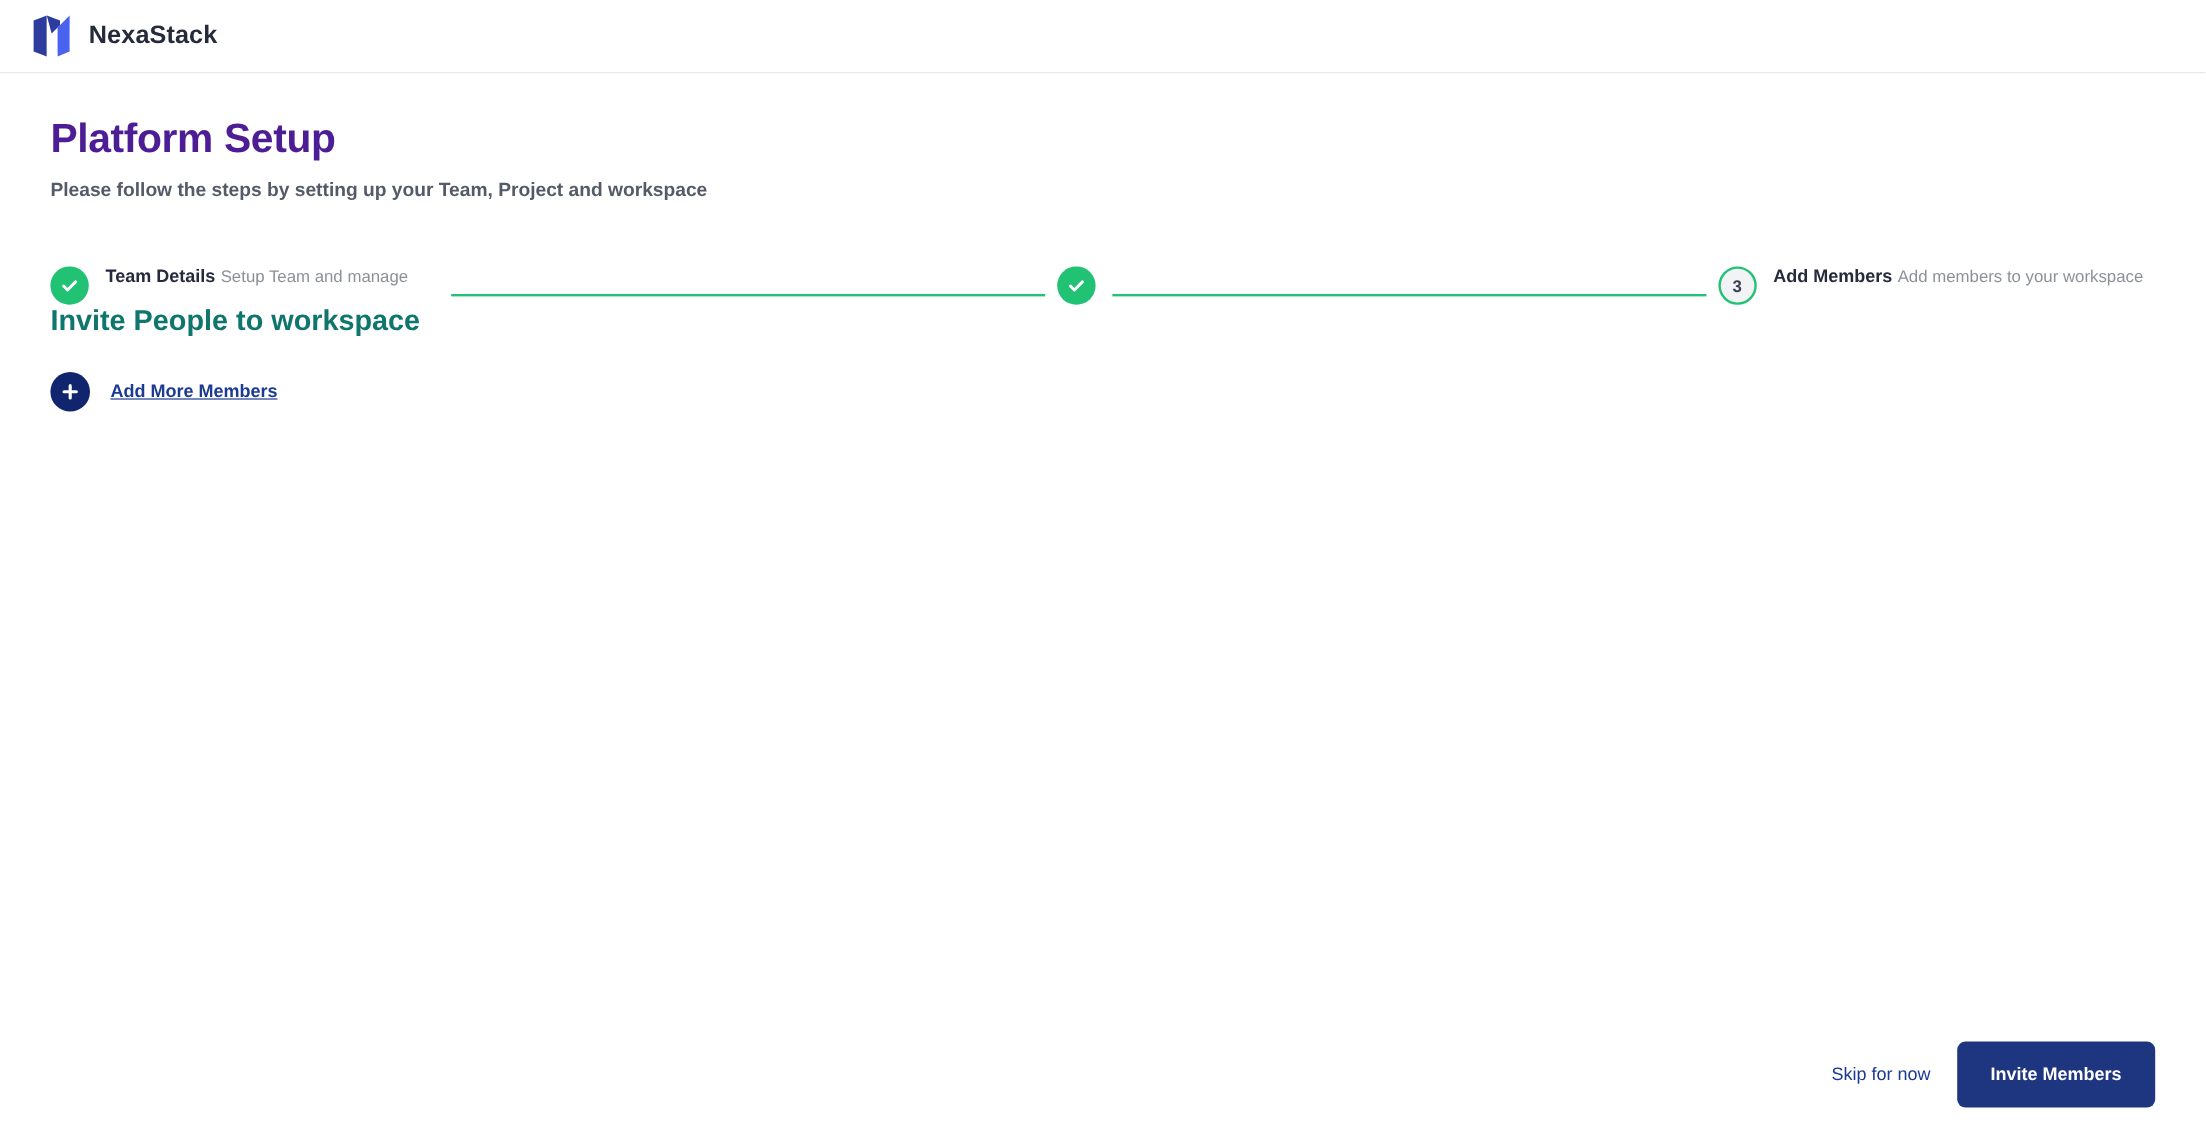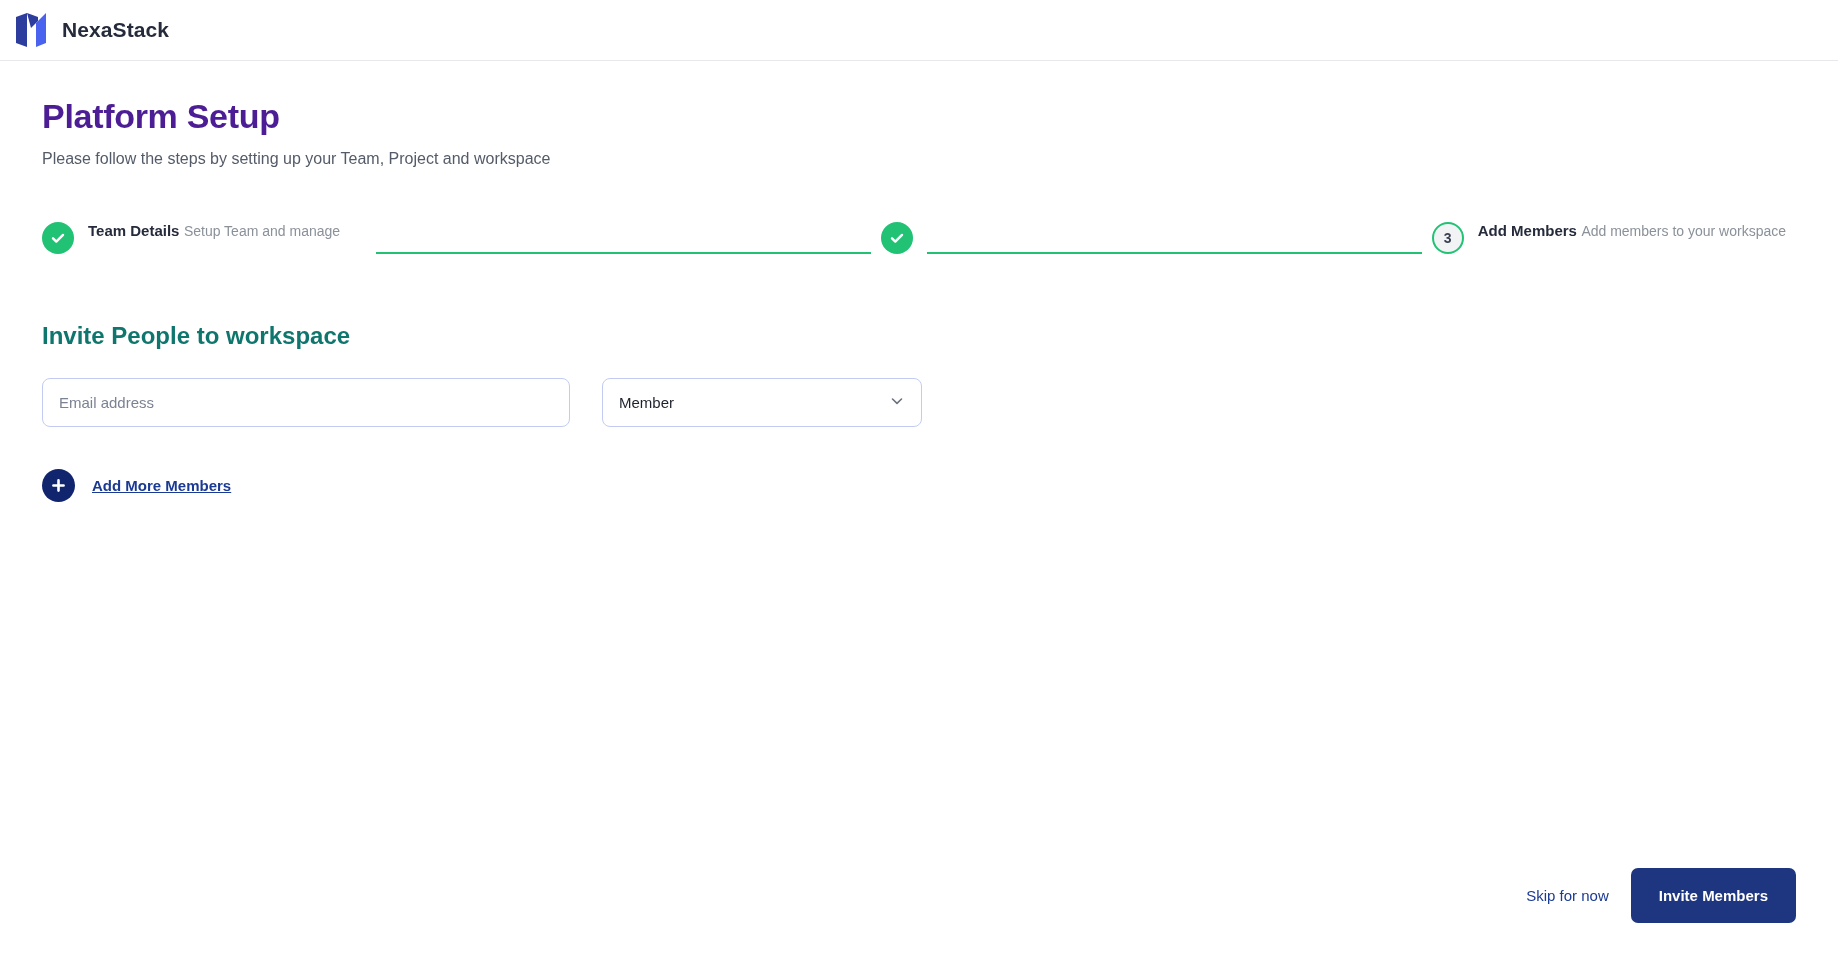--- a/index.html
+++ b/index.html
@@ -24,7 +24,7 @@
     border-bottom: 1px solid #e6e8ec;
     display: flex;
     align-items: center;
-    padding-left: 14px;
+    padding-left: 26px;
     background: #ffffff;
   }
   .brand {

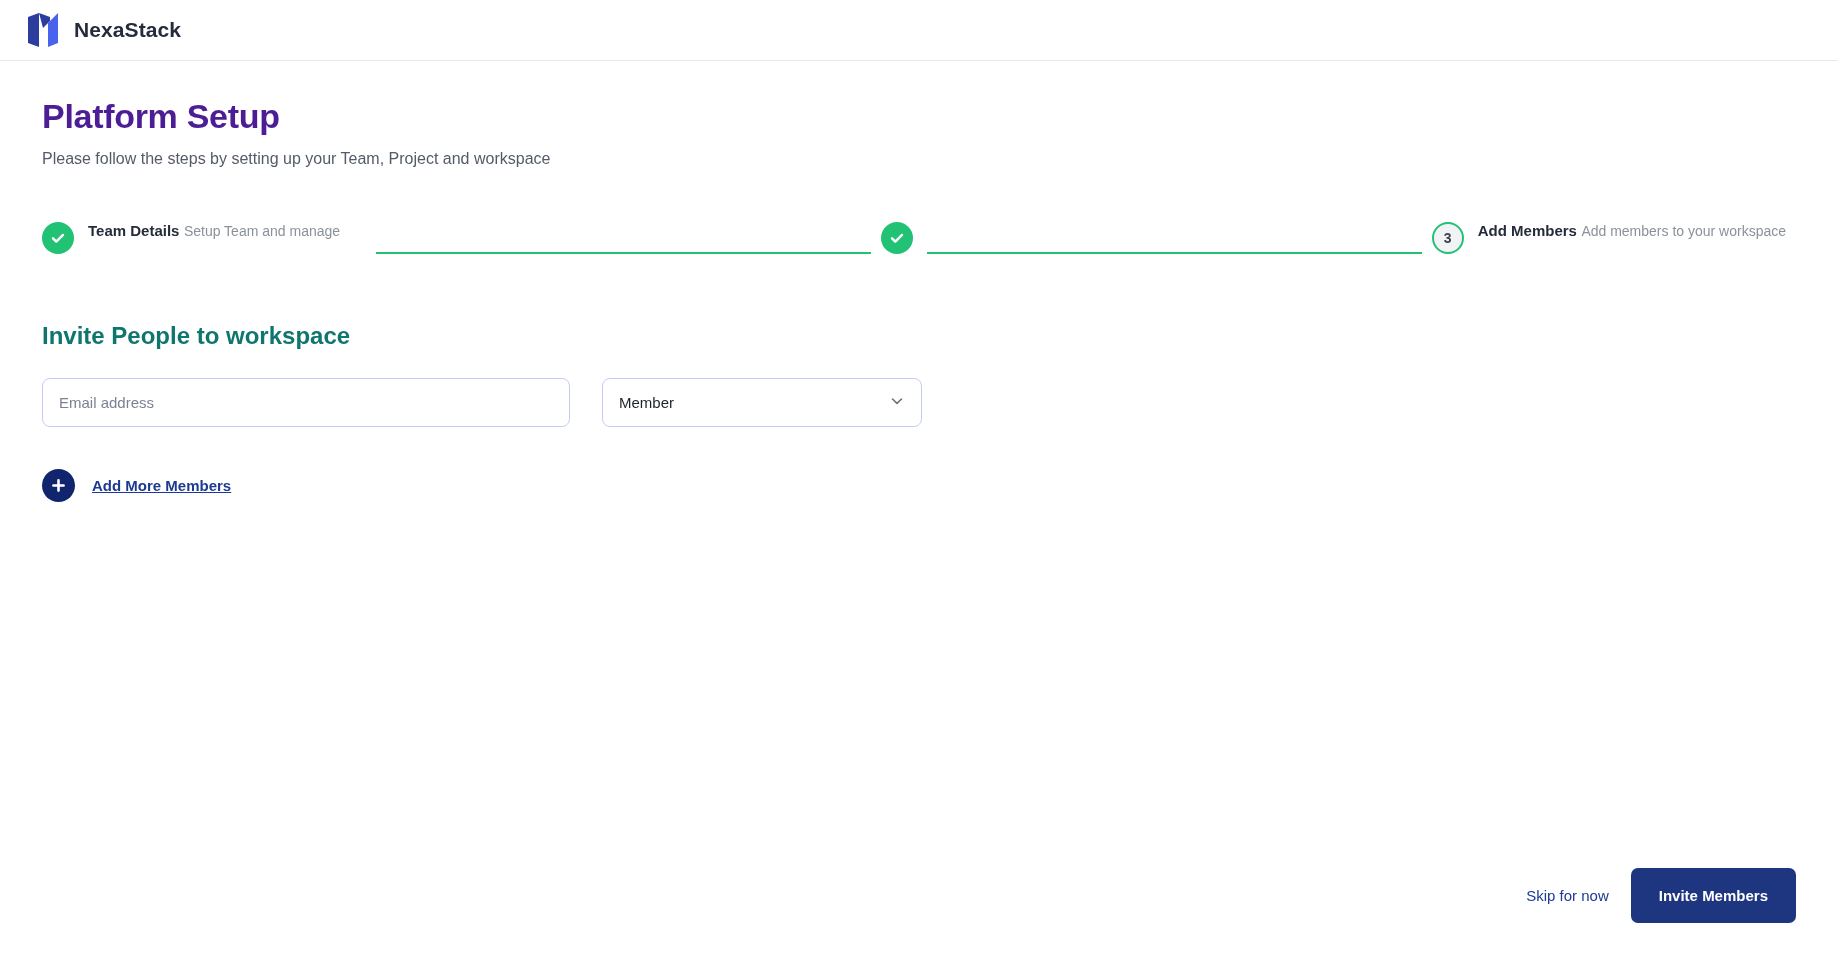--- a/index.html
+++ b/index.html
@@ -61,6 +61,7 @@
     font-size: 16px;
     color: #545b68;
     margin: 12px 0 52px 0;
+    font-weight: bold;
   }
 
   

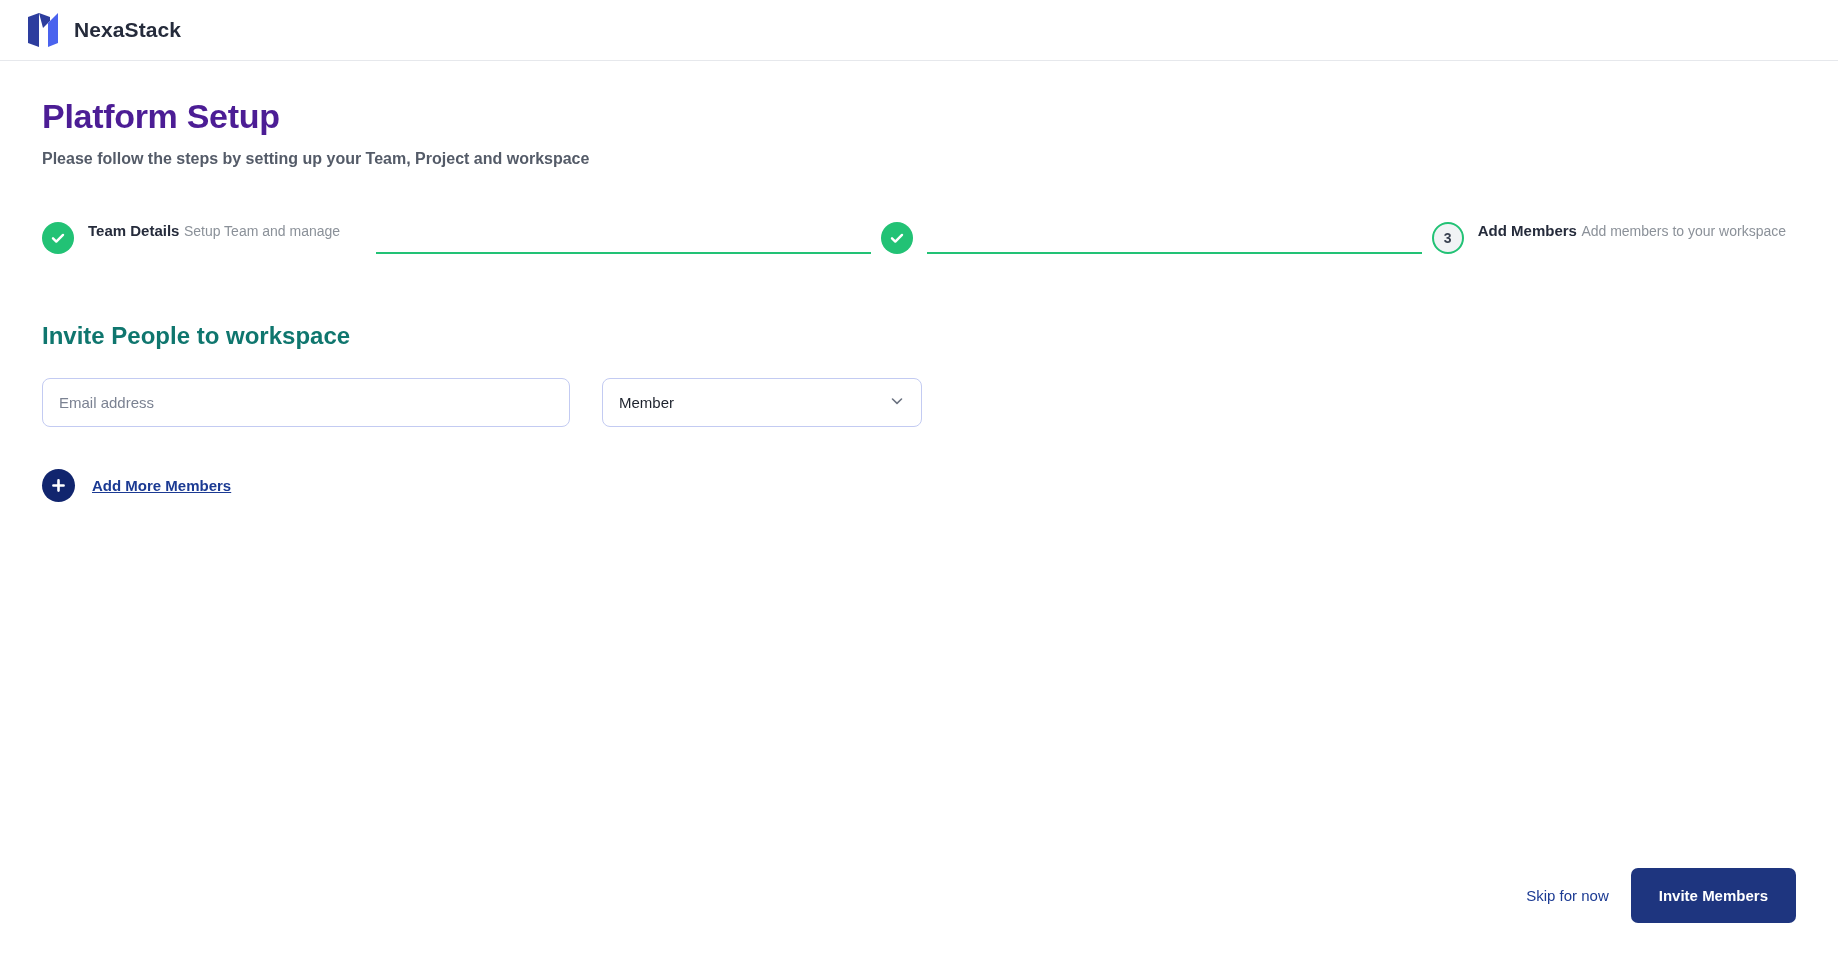--- a/index.html
+++ b/index.html
@@ -67,8 +67,7 @@
   
   .stepper {
     display: flex;
-    align-items: flex-end;
-    margin-bottom: 68px;
+    align-items: center;
     padding-right: 8px;
   }
   .step {

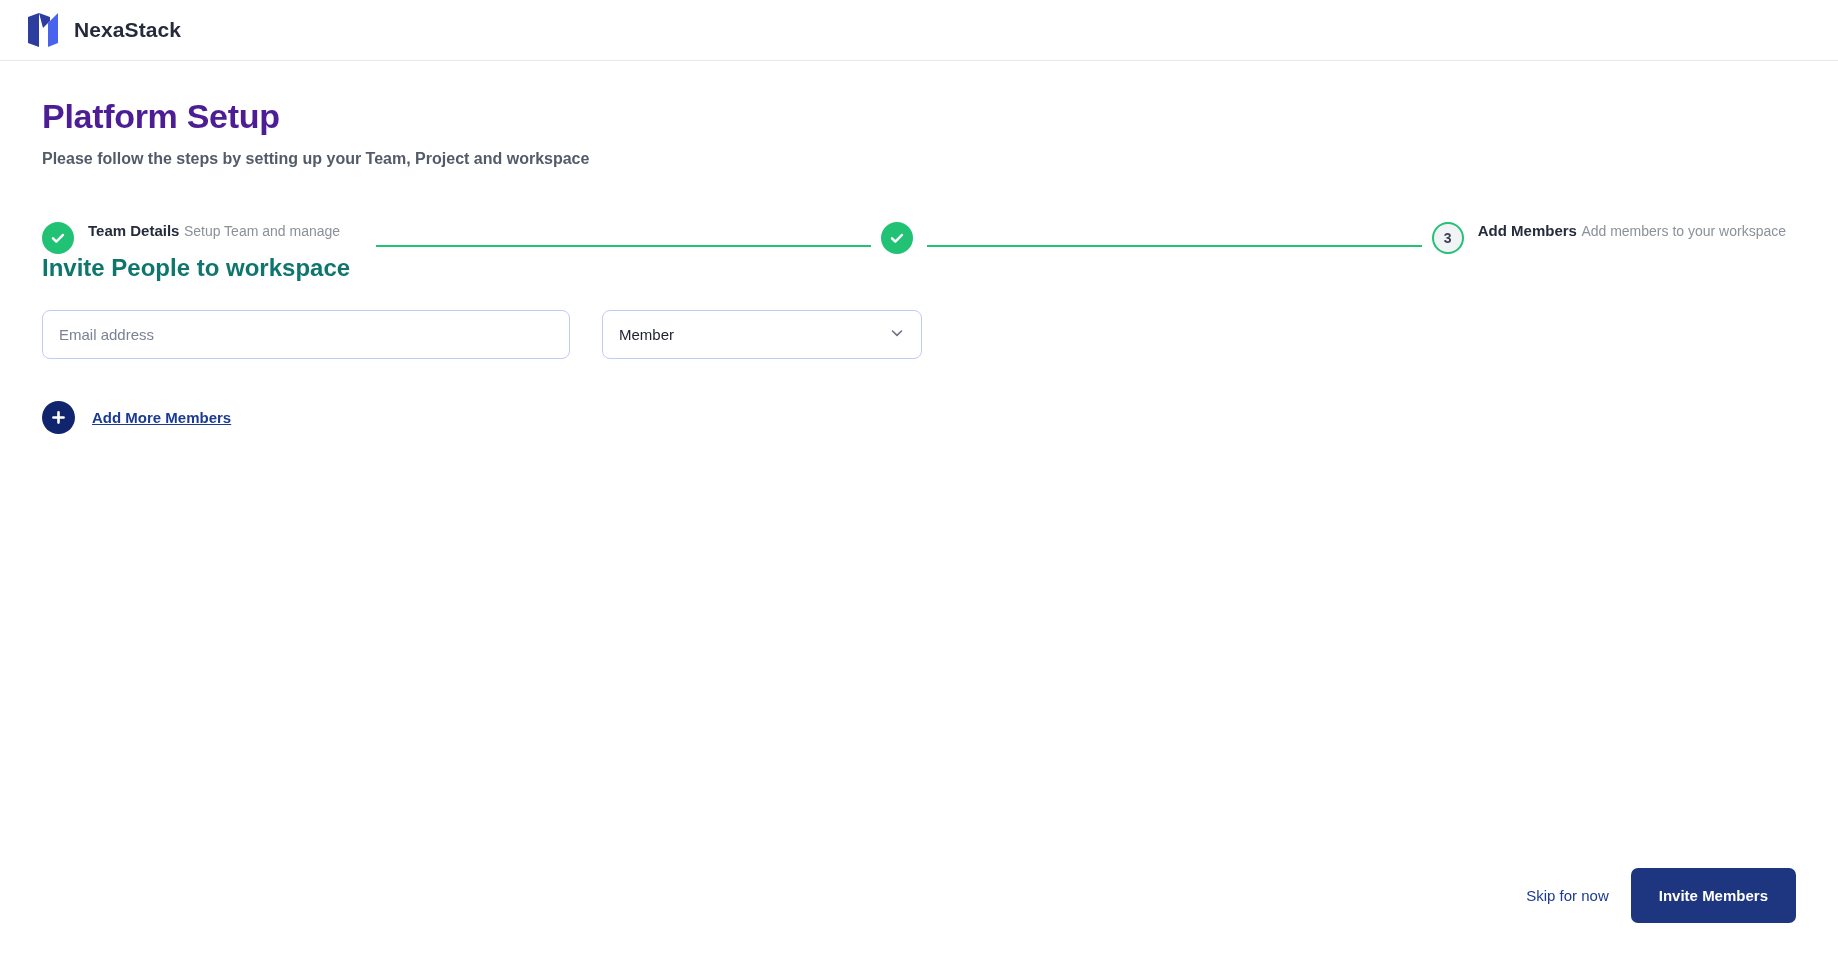--- a/index.html
+++ b/index.html
@@ -277,18 +277,6 @@
   <section>
     <h2 class="section-title">Invite People to workspace</h2>
 
-    <div class="invite-row">
-      <input class="email-field" type="text" placeholder="Email address" style="">
-
-      <div class="role-select">
-        <span class="role-value">Member</span>
-        <span class="chev">
-          <svg width="16" height="16" viewBox="0 0 16 16" aria-hidden="true">
-            <path d="M3.5 6 L8 10.3 L12.5 6" fill="none" stroke="#6b7280" stroke-width="1.6" stroke-linecap="round" stroke-linejoin="round"></path>
-          </svg>
-        </span>
-      </div>
-    </div>
 
     <div class="add-more">
       <span class="plus-badge">

